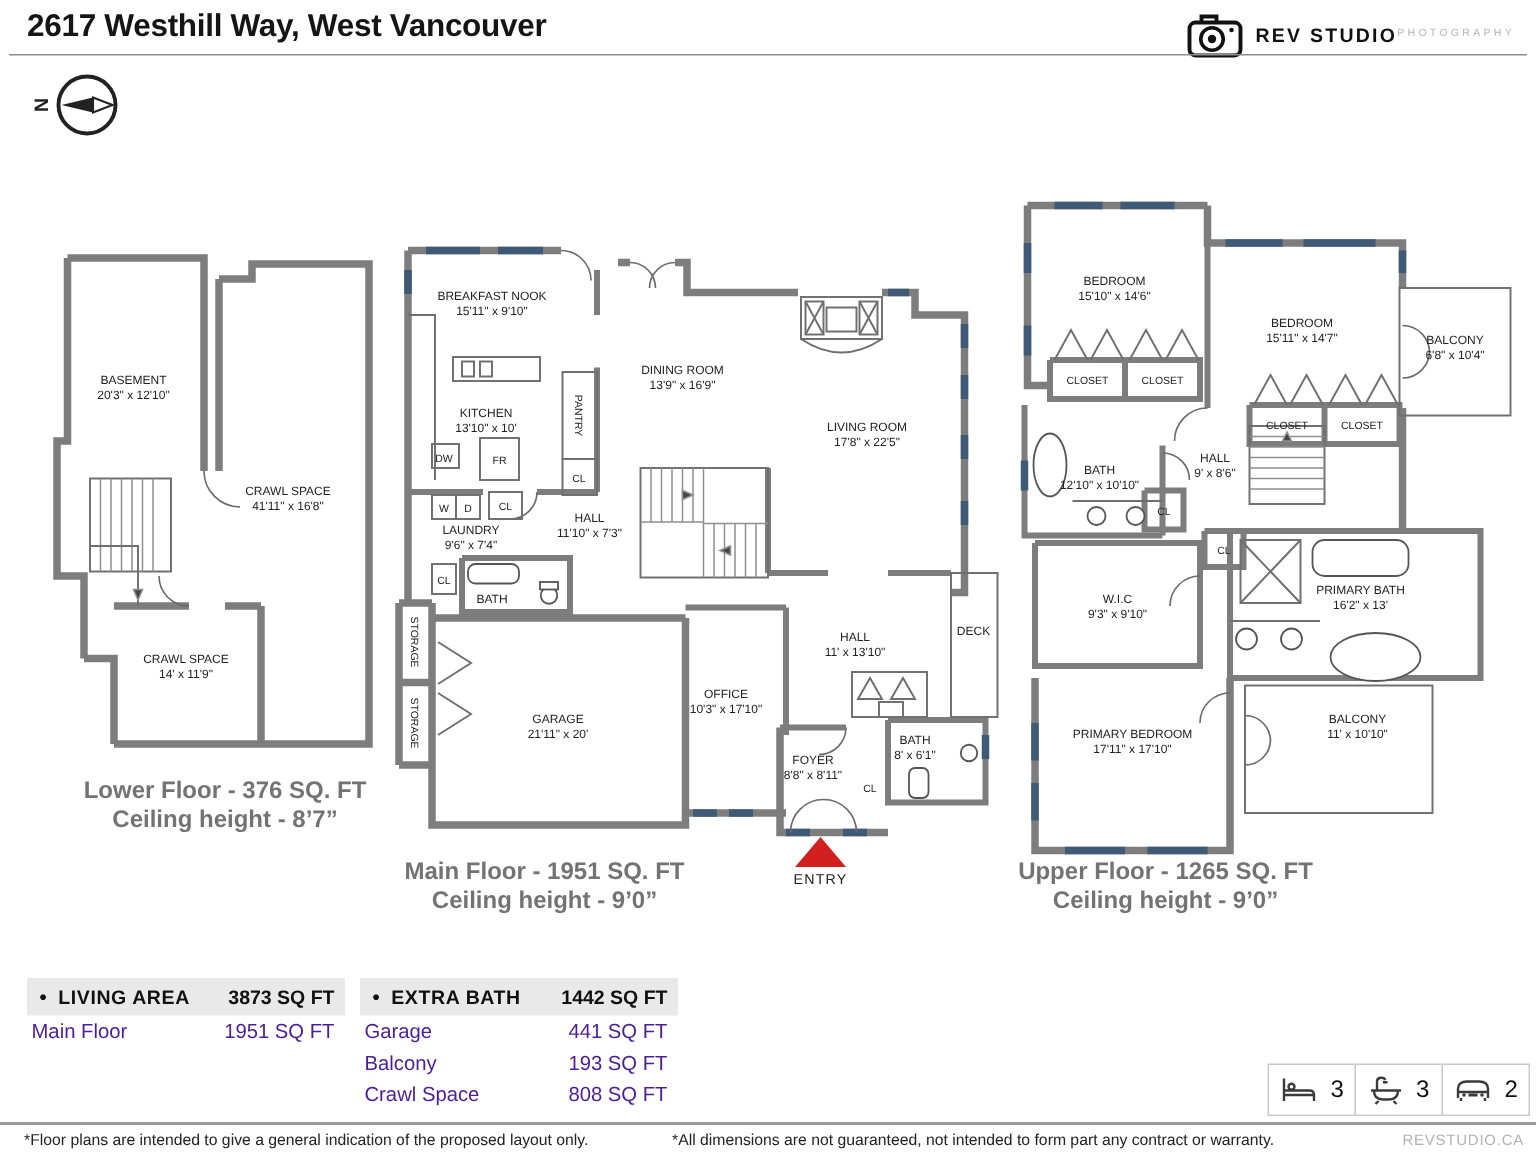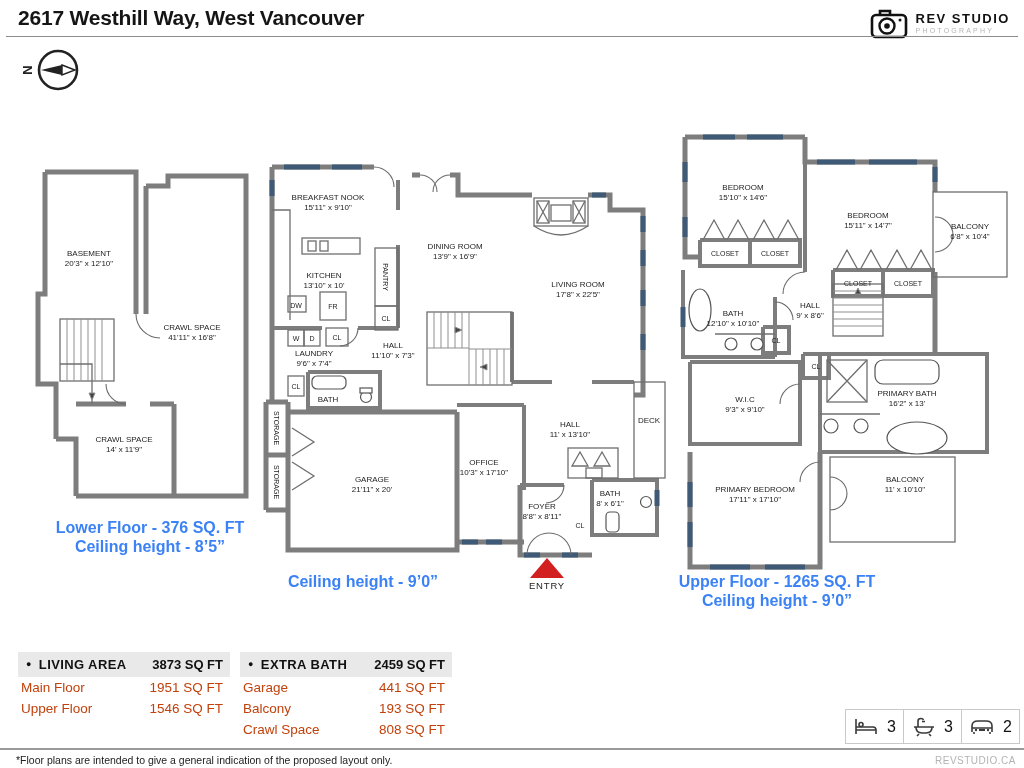--- a/index.html
+++ b/index.html
@@ -9,7 +9,7 @@
   .title{position:absolute;left:18px;top:6px;font-size:21px;font-weight:700;letter-spacing:-.2px;color:#151515;}
   .hdr-rule{position:absolute;left:6px;right:6px;top:36px;border-top:1.5px solid #8d8d8d;}
   .logo{position:absolute;right:14px;top:6px;display:flex;align-items:center;gap:6px;}
-  .logo-txt{display:flex;flex-direction:column;line-height:1;}
+  .logo-txt{display:flex;flex-direction:row;line-height:1;}
   .logo-l1{font-size:13px;font-weight:700;letter-spacing:1.5px;color:#111;}
   .logo-l2{font-size:7px;letter-spacing:2.2px;color:#b5b5b5;margin-top:2px;}
   

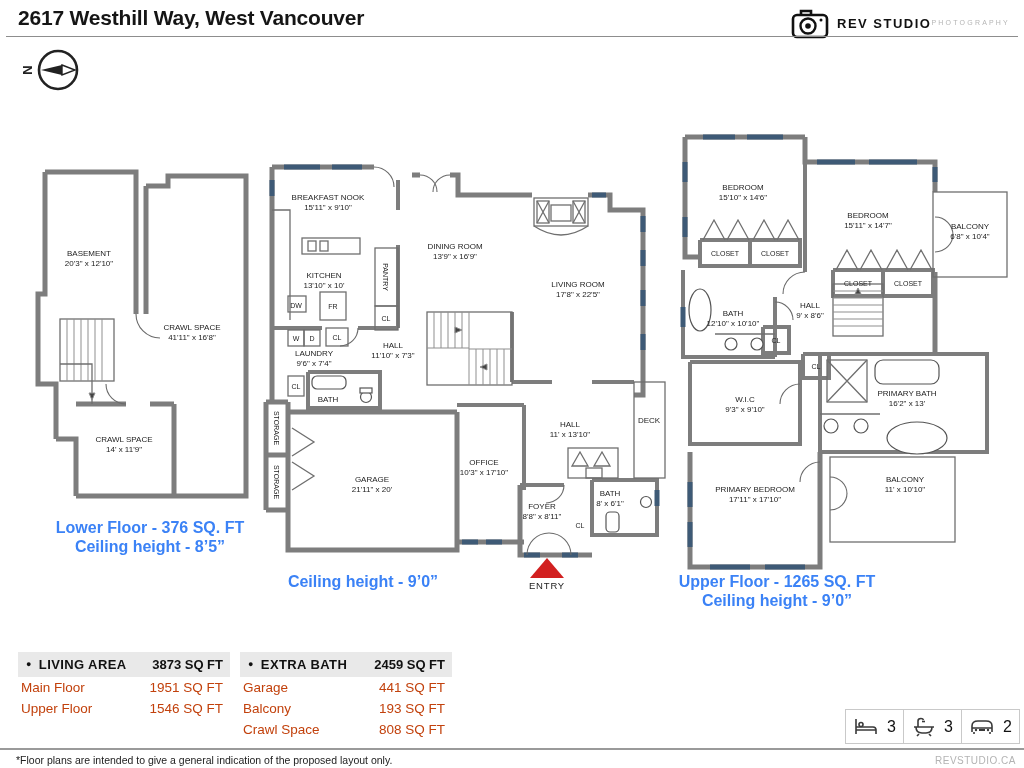--- a/index.html
+++ b/index.html
@@ -24,7 +24,7 @@
   .rm{font:400 8px "Liberation Sans",sans-serif;fill:#222;text-anchor:middle;}
   .sm{font:400 7px "Liberation Sans",sans-serif;fill:#222;text-anchor:middle;}
   .entry-t{font:400 9.5px "Liberation Sans",sans-serif;fill:#222;text-anchor:middle;letter-spacing:.8px;}
-  .cap{position:absolute;width:250px;text-align:center;font-size:16px;font-weight:700;line-height:19px;color:#3b82f6;}
+  .cap{position:absolute;width:250px;text-align:center;font-size:16px;font-weight:700;line-height:19px;color:#737373;}
   
   .tbl{position:absolute;width:212px;}
   .tbl .hd{display:flex;justify-content:space-between;align-items:center;background:#e9e9e9;

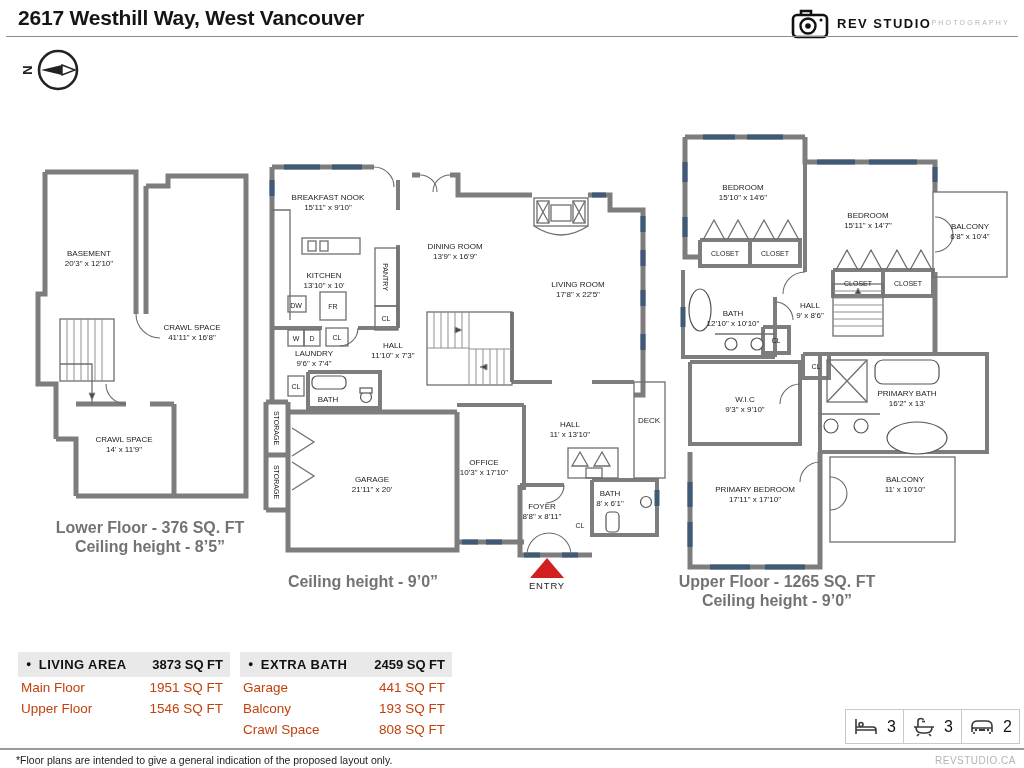--- a/index.html
+++ b/index.html
@@ -97,7 +97,7 @@
   </svg>
   <div class="cap" style="left:25px;top:518px;">
     <div>Lower Floor - 376 SQ. FT</div>
-    <div>Ceiling height - 8’5”</div>
+    <div>Ceiling height - 8’7”</div>
   </div>
 
   <svg class="plan" style="left:262px;top:150px;" width="405" height="440" viewBox="0 0 405 440">

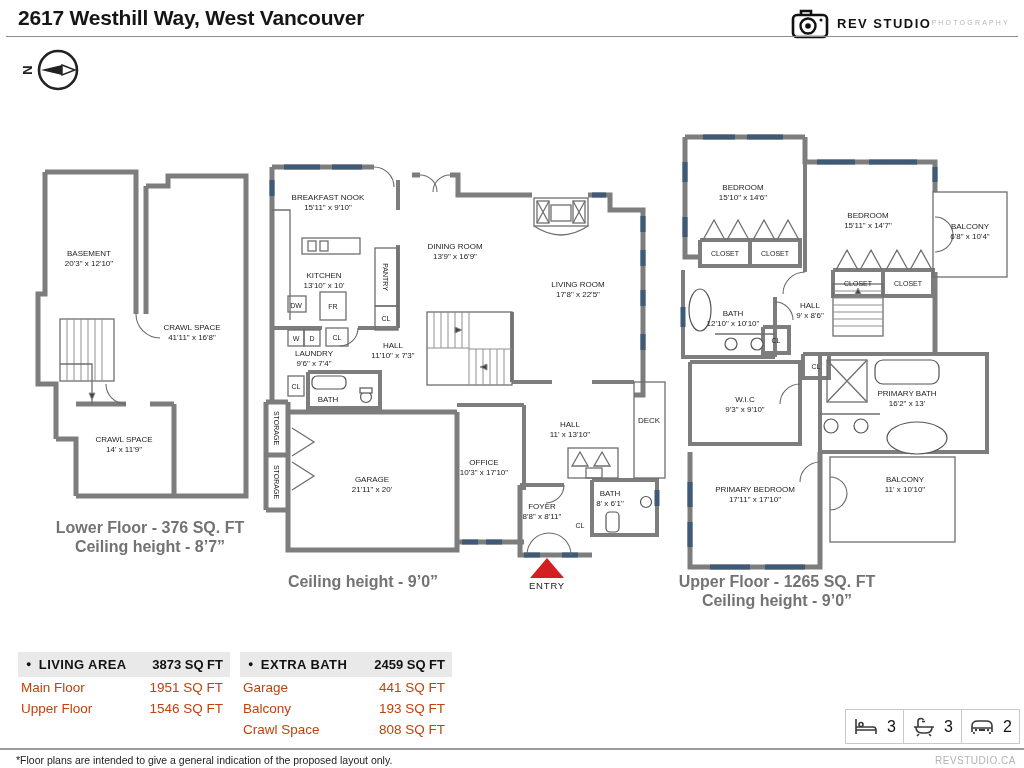--- a/index.html
+++ b/index.html
@@ -226,6 +226,7 @@
     <text class="sm" x="318" y="378">CL</text>
   </svg>
   <div class="cap" style="left:238px;top:572px;">
+    <div>Main Floor - 1951 SQ. FT</div>
     <div>Ceiling height - 9’0”</div>
   </div>
 

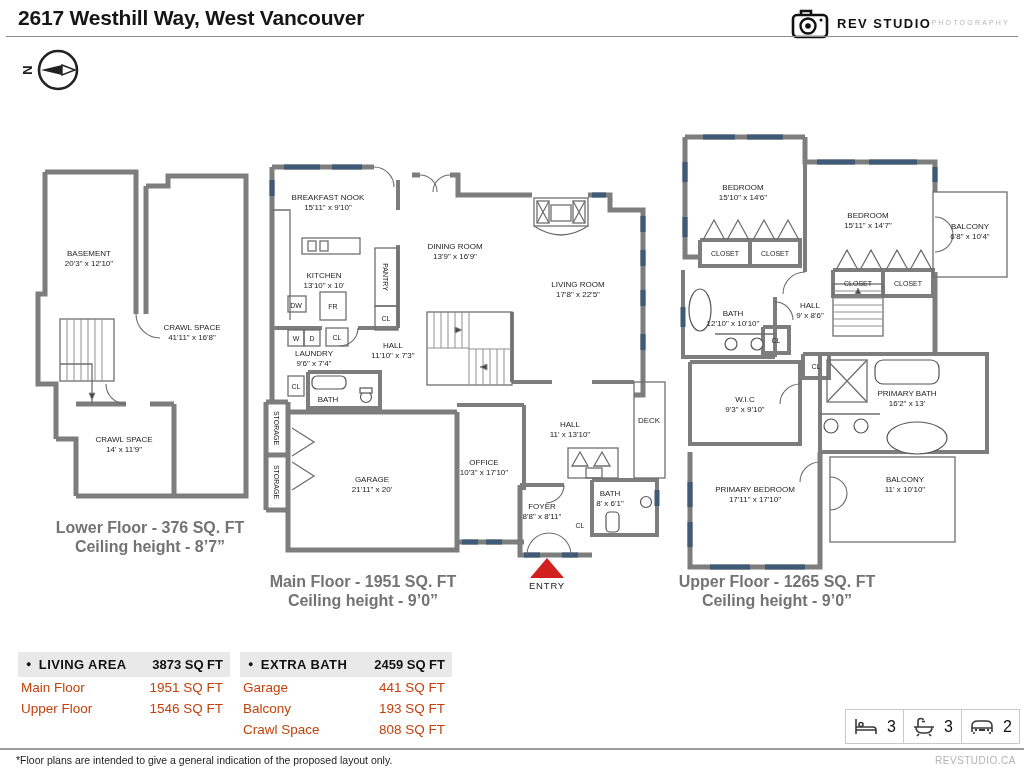--- a/index.html
+++ b/index.html
@@ -348,7 +348,7 @@
           <span class="bullet">●</span>
         <span>EXTRA BATH</span>
         </span>
-      <span>2459 SQ FT</span>
+      <span>1442 SQ FT</span>
     </div>
     <div class="row">
       <span>Garage</span>

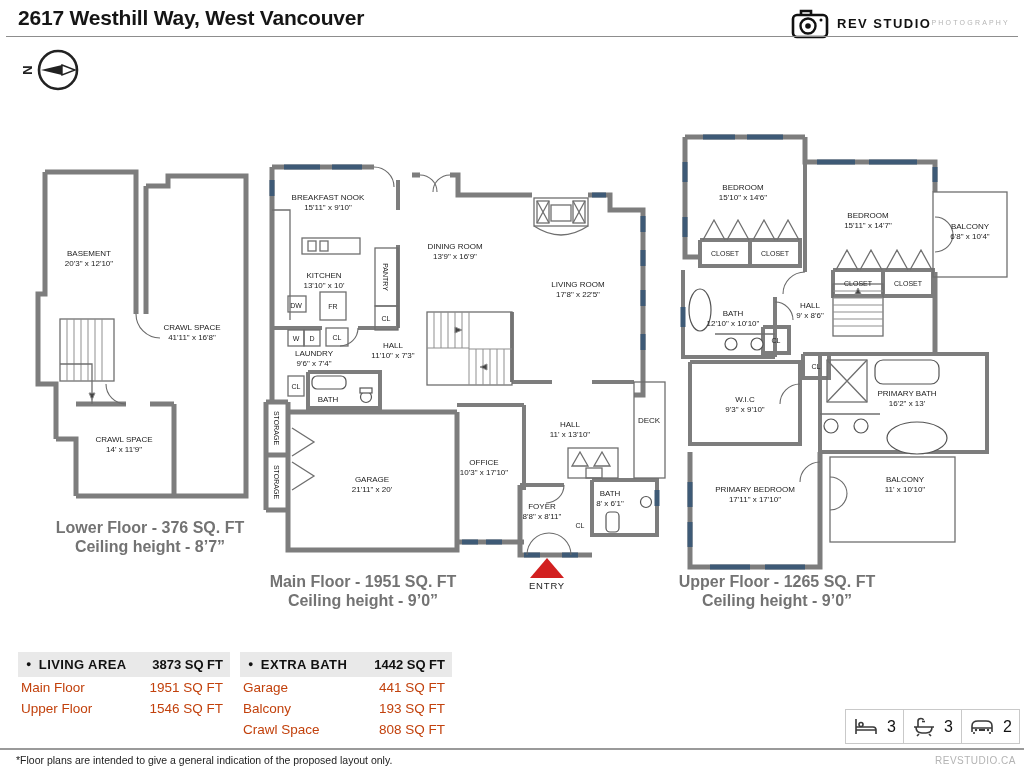--- a/index.html
+++ b/index.html
@@ -31,7 +31,7 @@
            padding:5px 7px 5px 8px;font-size:13px;font-weight:700;color:#111;}
   .hd-left{display:flex;align-items:center;gap:7px;letter-spacing:.4px;}
   .bullet{font-size:9px;line-height:1;}
-  .tbl .row{display:flex;justify-content:space-between;padding:3px 7px 3px 3px;font-size:13.5px;color:#c2410c;}
+  .tbl .row{display:flex;justify-content:space-between;padding:3px 7px 3px 3px;font-size:13.5px;color:#4c1d95;}
   
   .stats{position:absolute;left:846px;top:709px;display:flex;}
   .stat{width:57px;height:33px;border:1px solid #c9c9c9;margin-left:-1px;display:flex;

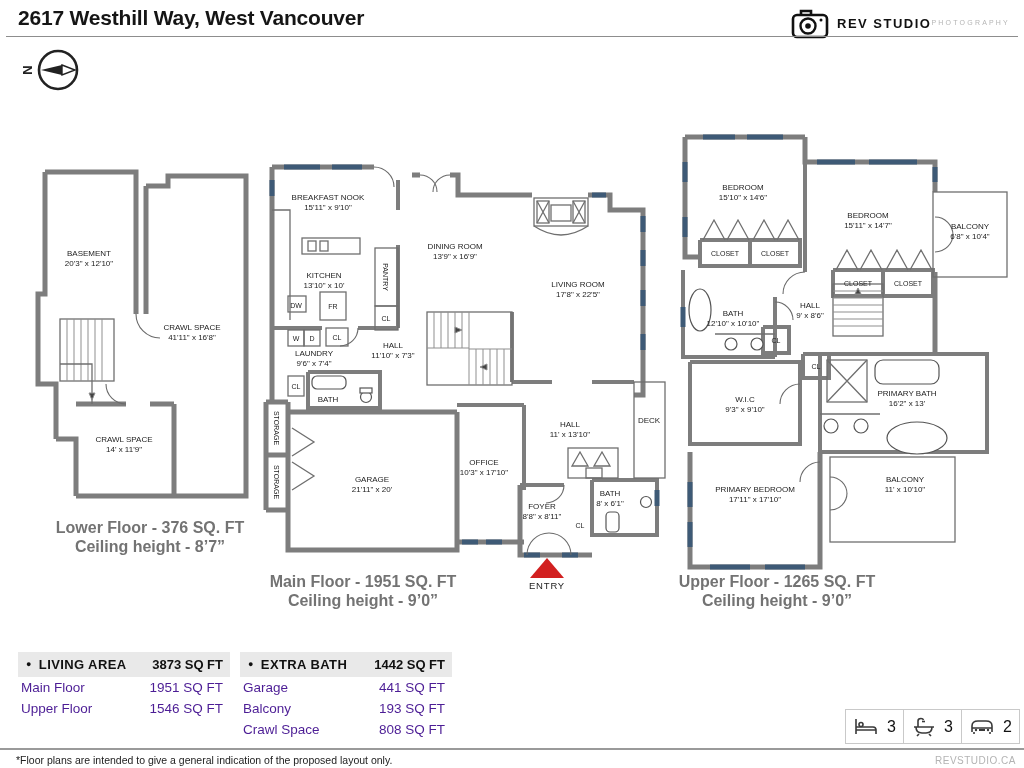--- a/index.html
+++ b/index.html
@@ -336,10 +336,6 @@
       <span>Main Floor</span>
       <span>1951 SQ FT</span>
       </div>
-    <div class="row">
-      <span>Upper Floor</span>
-      <span>1546 SQ FT</span>
-      </div>
   </div>
 
   <div class="tbl" style="left:240px;top:652px;">

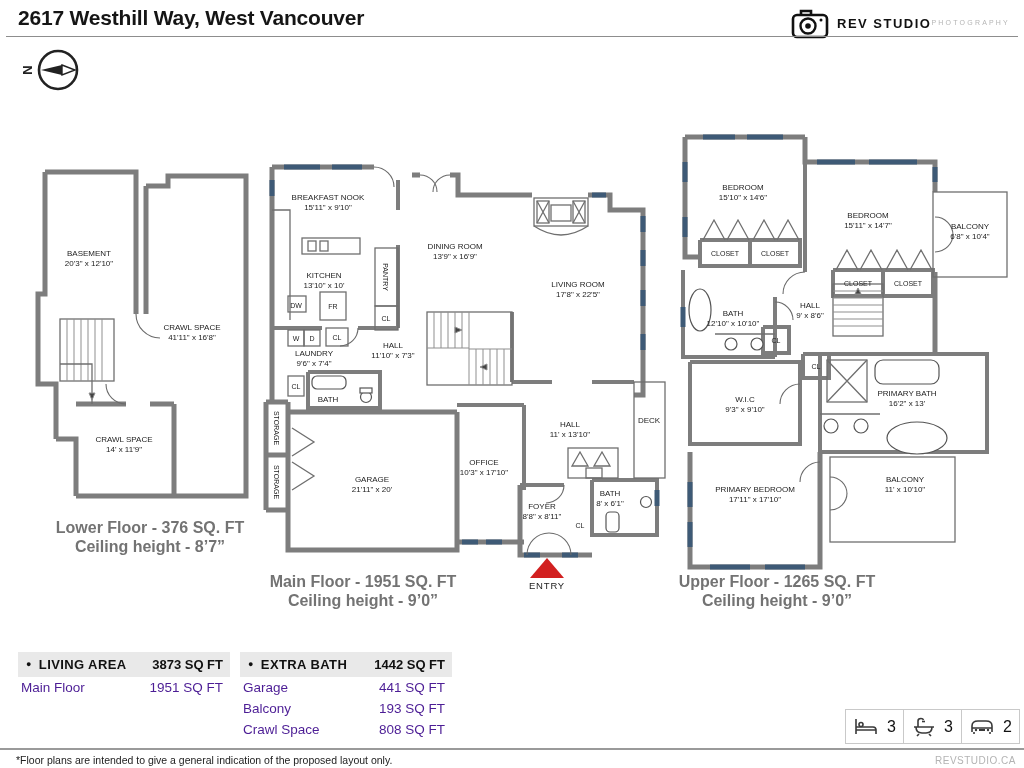--- a/index.html
+++ b/index.html
@@ -389,6 +389,7 @@
 
   <div class="foot">
     <span class="foot-l">*Floor plans are intended to give a general indication of the proposed layout only.</span>
+    <span class="foot-c">*All dimensions are not guaranteed, not intended to form part any contract or warranty.</span>
     <span class="foot-r">REVSTUDIO.CA</span>
   </div>
 

